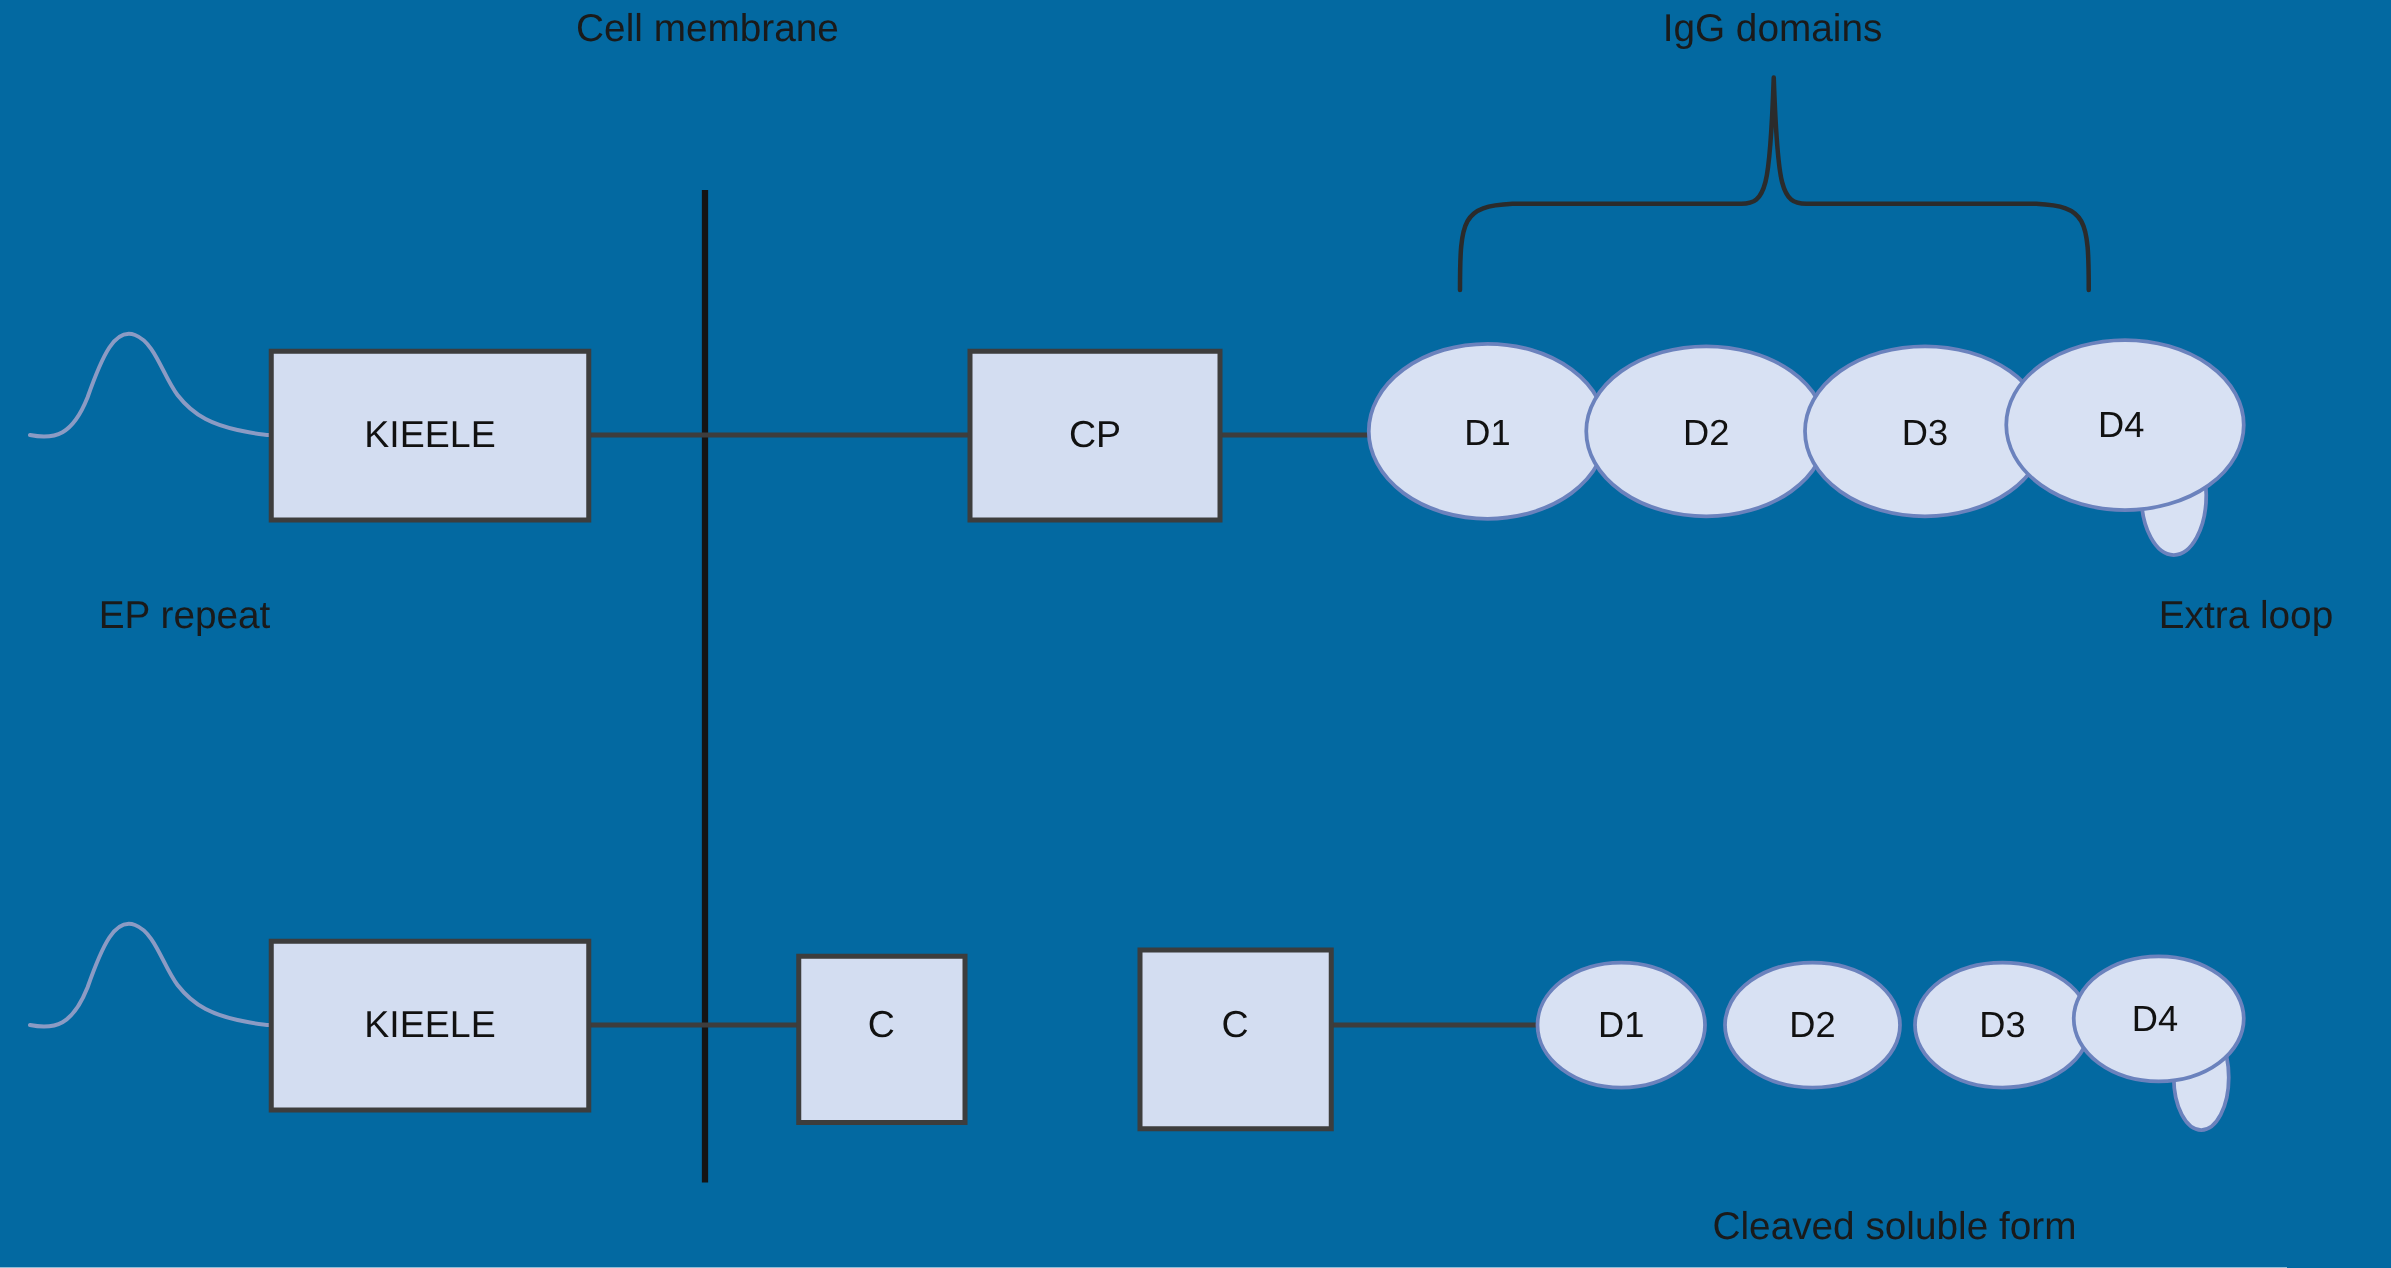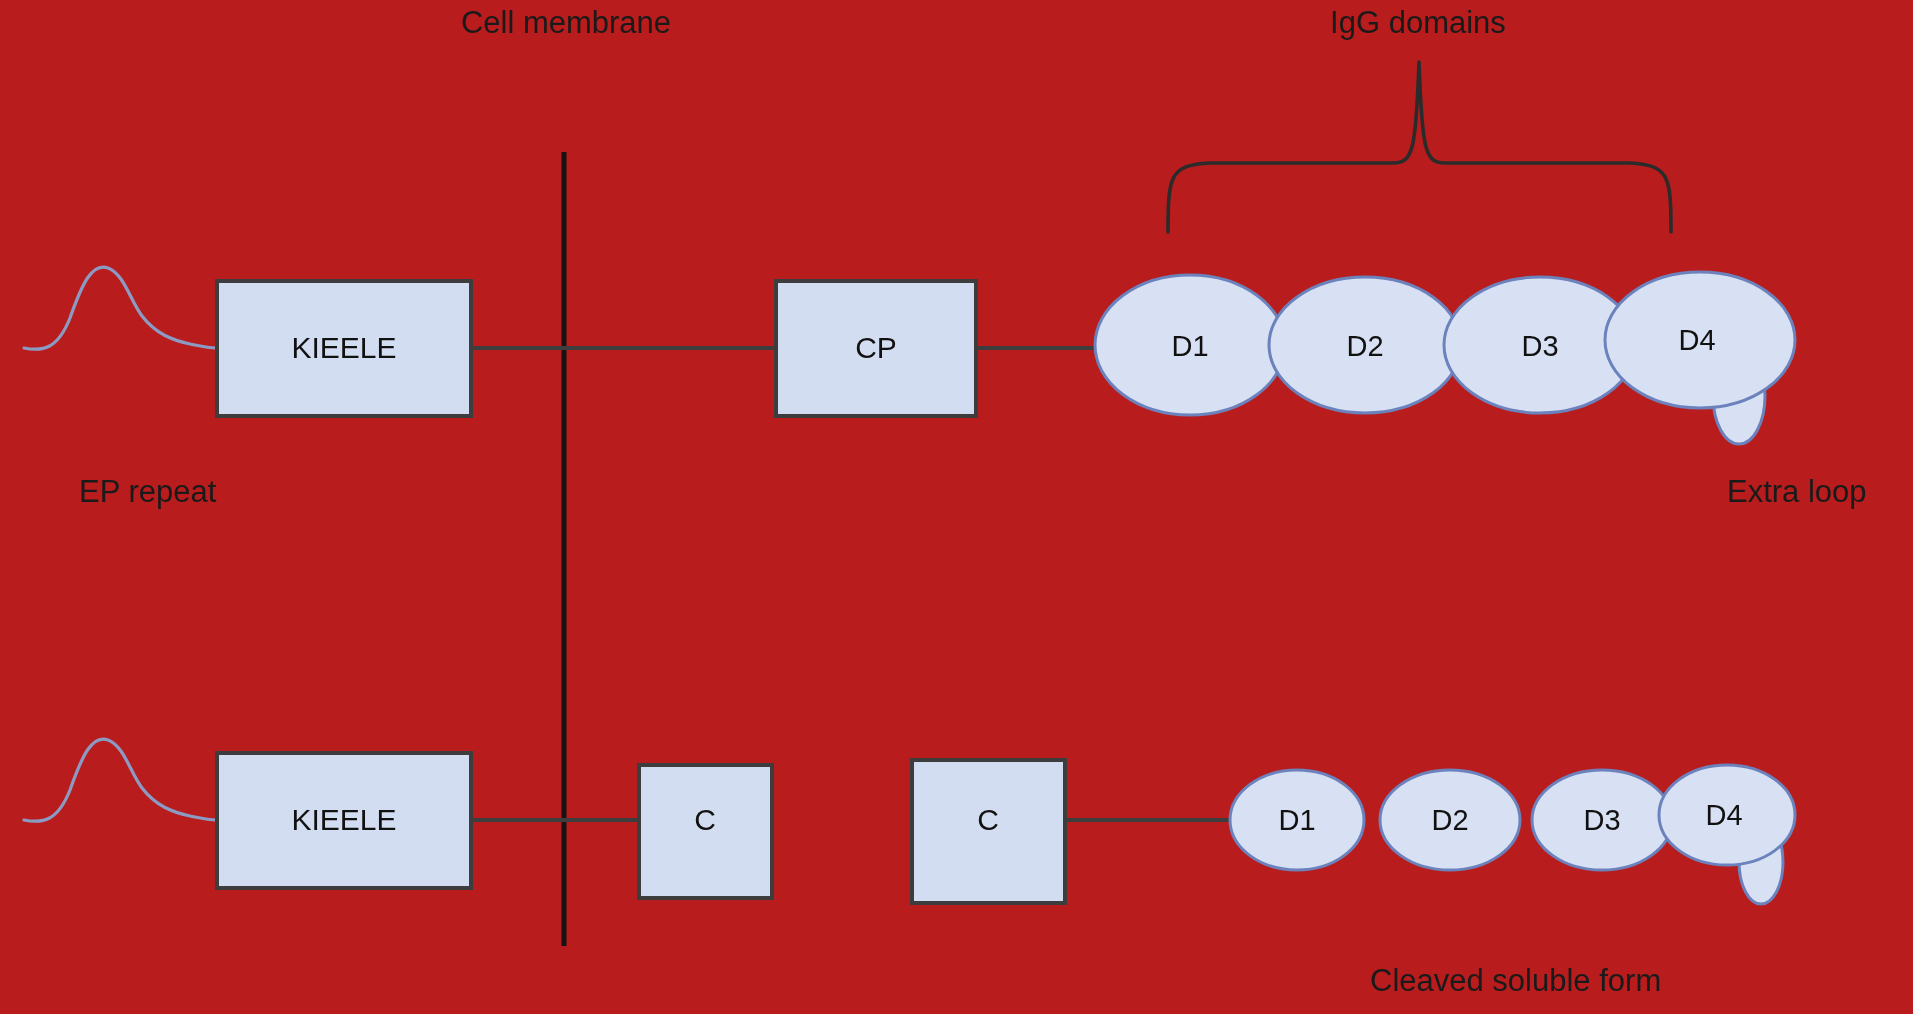--- a/index.html
+++ b/index.html
@@ -17,7 +17,7 @@
     position: relative;
     width: 1913px;
     height: 1014px;
-    background: #b91c1c;
+    background: #0369a1;
   }
   svg#diagram-svg {
     position: absolute;

